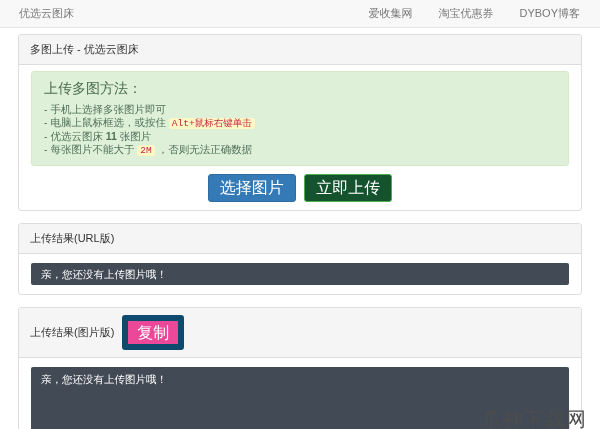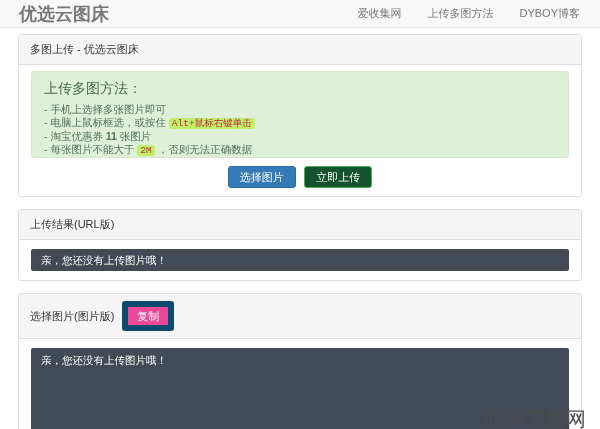--- a/index.html
+++ b/index.html
@@ -20,7 +20,7 @@
     align-items: center;
     padding: 0 20px 0 19px;
   }
-  .brand { font-size: 18px; color: #777; text-decoration: none; cursor: pointer; font-weight: bold; }
+  .brand { font-size: 11px; color: #777; text-decoration: none; cursor: pointer; }
   .nav-links { margin-left: auto; display: flex; gap: 26px; }
   .nav-link { font-size: 11px; color: #777; text-decoration: none; cursor: pointer; }
   

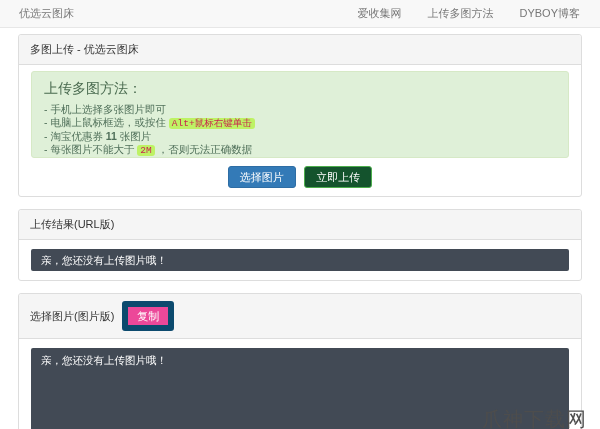--- a/index.html
+++ b/index.html
@@ -116,7 +116,7 @@
   <a class="brand">优选云图床</a>
   <div class="nav-links">
     <a class="nav-link">爱收集网</a>
-    <a class="nav-link">上传多图方法</a>
+    <a class="nav-link">淘宝优惠券</a>
     <a class="nav-link">DYBOY博客</a>
   </div>
 </div>

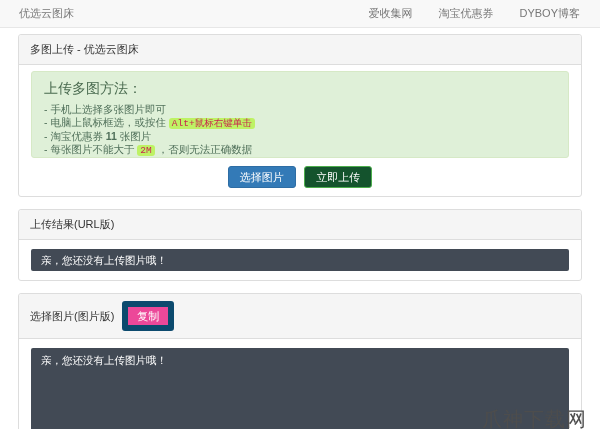--- a/index.html
+++ b/index.html
@@ -48,7 +48,7 @@
     border: 1px solid #d6e9c6;
     border-radius: 3px;
     color: #3c763d;
-    padding: 6px 12px 0 12px;
+    padding: 6px 12px 8px 12px;
   }
   .alert-title { font-size: 14px; margin: 2px 0 5px 0; color: #4a6b50; }
   .alert-line { font-size: 10.5px; line-height: 13px; color: #50705a; }

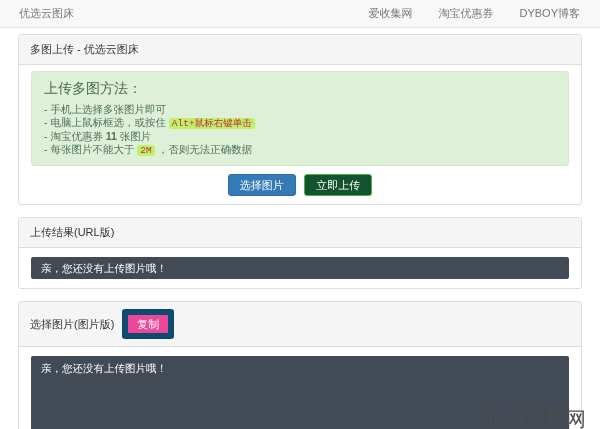--- a/index.html
+++ b/index.html
@@ -56,7 +56,7 @@
   code.kbd {
     font-family: "Liberation Mono", "DejaVu Sans Mono", monospace;
     font-size: 9.5px;
-    background: #bef264;
+    background: #fef9c3;
     color: #c7254e;
     padding: 0 3px;
     border-radius: 3px;

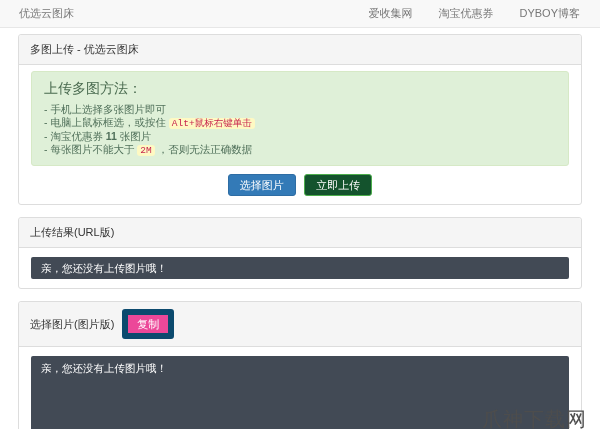--- a/index.html
+++ b/index.html
@@ -137,7 +137,7 @@
           <span>- 电脑上鼠标框选，或按住 </span><code class="kbd">Alt+鼠标右键单击</code>
         </div>
         <div class="alert-line">
-          <span>- 淘宝优惠券 </span><b>11</b><span> 张图片</span>
+          <span>- 优选云图床 </span><b>11</b><span> 张图片</span>
         </div>
         <div class="alert-line">
           <span>- 每张图片不能大于 </span><code class="kbd">2M</code><span> ，否则无法正确数据</span>

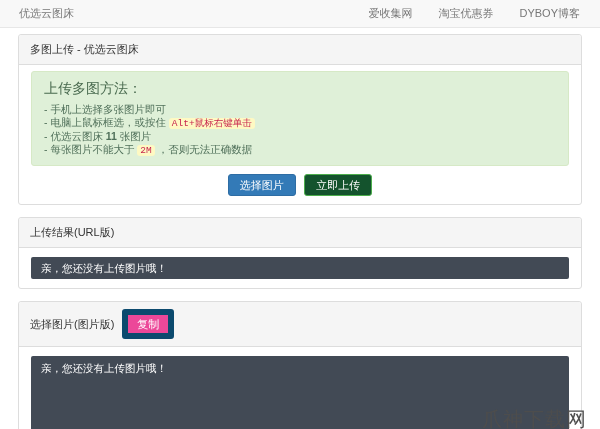--- a/index.html
+++ b/index.html
@@ -68,7 +68,7 @@
     border: none;
     border-radius: 3px;
     color: #fff;
-    font-size: 11px;
+    font-size: 16px;
     font-family: inherit;
     padding: 4px 11px;
     cursor: pointer;

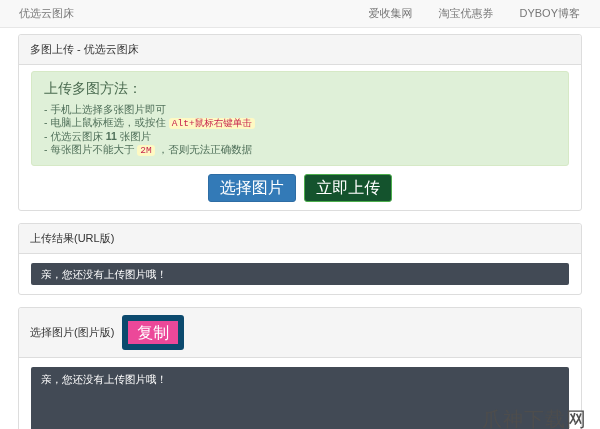--- a/index.html
+++ b/index.html
@@ -161,7 +161,7 @@
 
   <div class="panel">
     <div class="panel-heading">
-      <span>选择图片(图片版)</span>
+      <span>上传结果(图片版)</span>
       <button class="btn btn-red">复制</button>
     </div>
     <div class="panel-body results">

